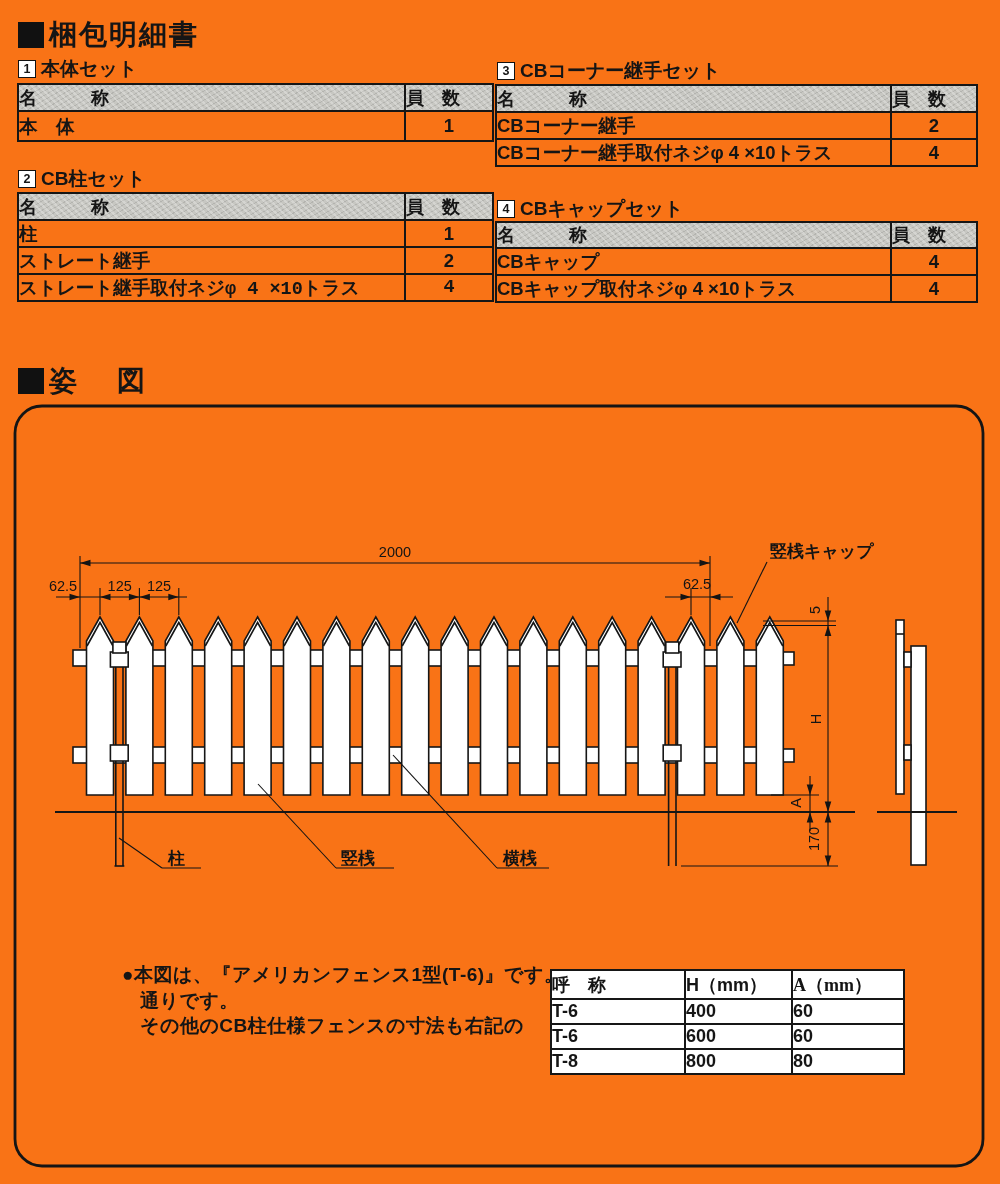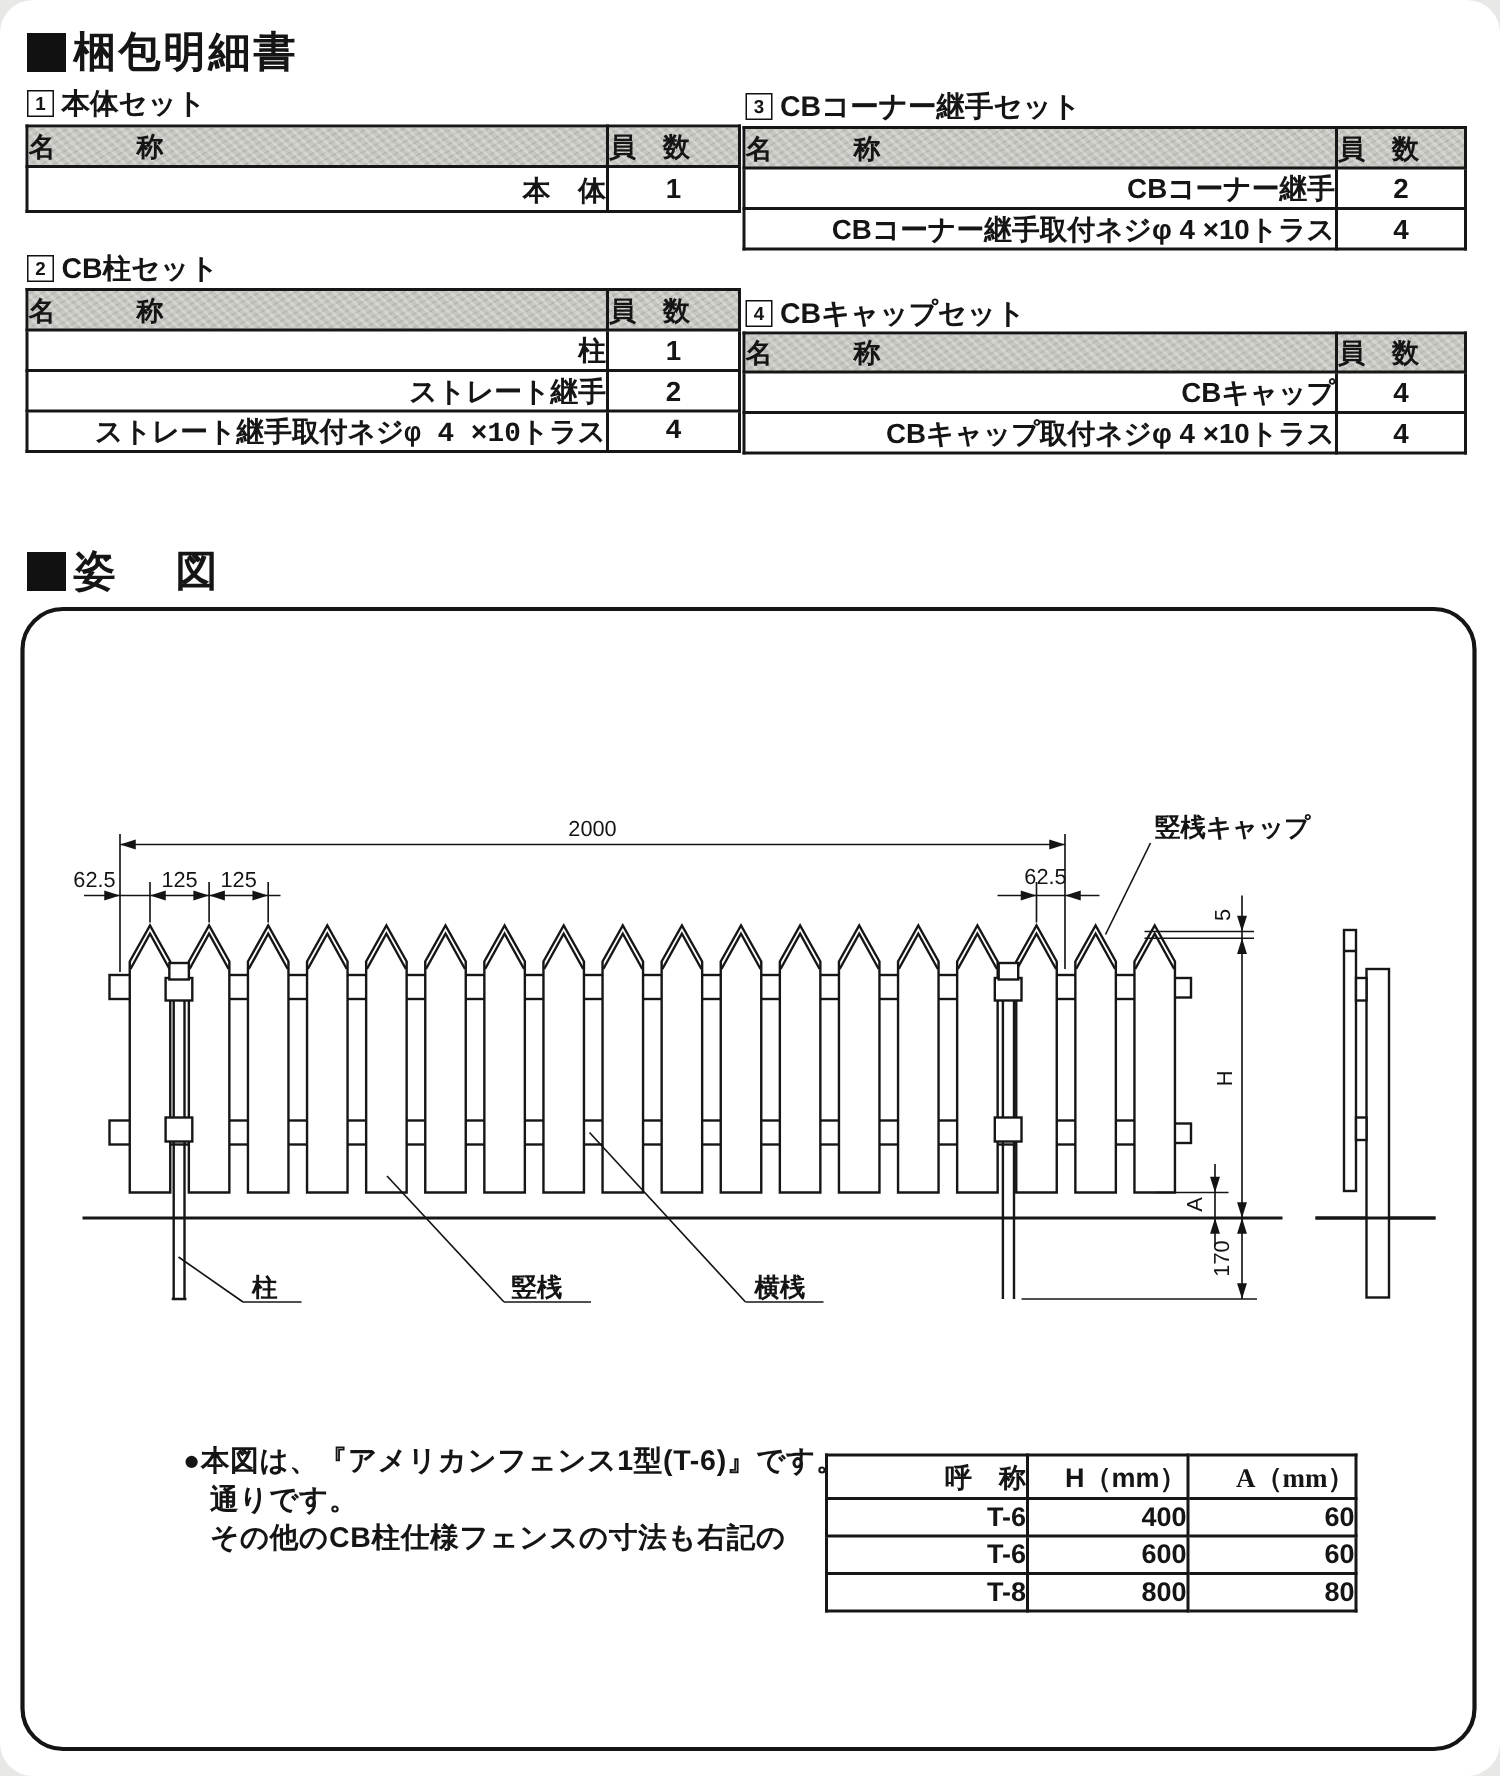--- a/index.html
+++ b/index.html
@@ -5,10 +5,9 @@
   html,body{margin:0;padding:0;background:#e8e8e6;}
   .page{
     position:relative;width:1000px;height:1184px;margin:0 auto;
-    background:#ffffff;color:#151515;
+    background:#f97316;color:#151515;
     font-family:"Liberation Sans","DejaVu Sans",sans-serif;
     overflow:hidden;
-    border-radius:22px;
   }
   .abs{position:absolute;}
   

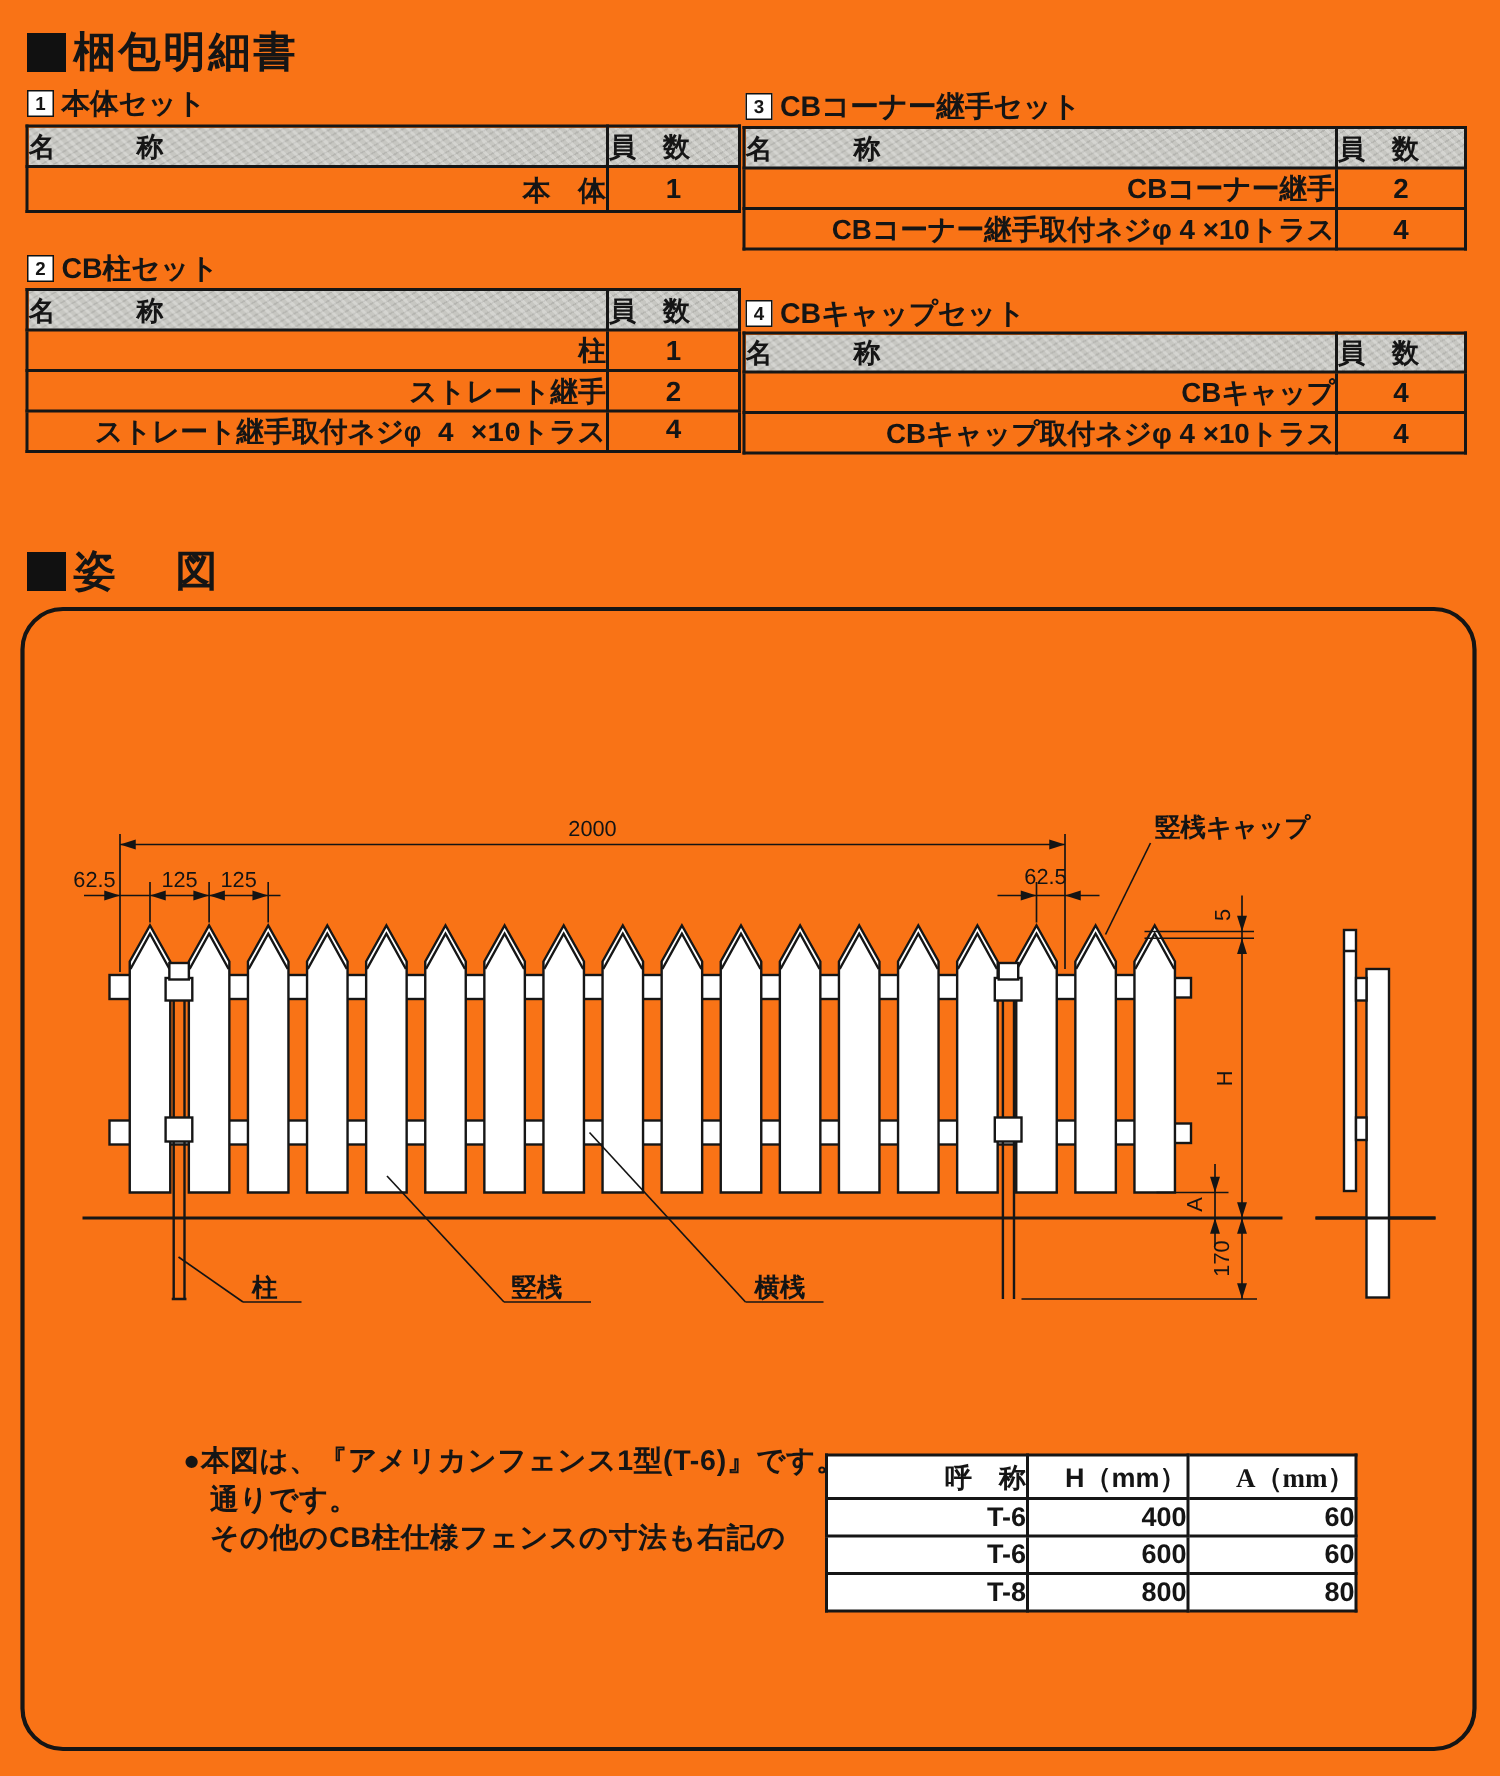--- a/index.html
+++ b/index.html
@@ -25,7 +25,7 @@
                      repeating-linear-gradient(-30deg, rgba(90,90,88,.18) 0 1px, rgba(0,0,0,0) 1px 4px);
     font-size:18px;
   }
-  .name{padding-left:13px;text-align:right;}
+  .name{padding-left:13px;text-align:left;}
   .qty{text-align:center;}
   
   .note{font-weight:bold;font-size:19px;line-height:25.5px;letter-spacing:.5px;}

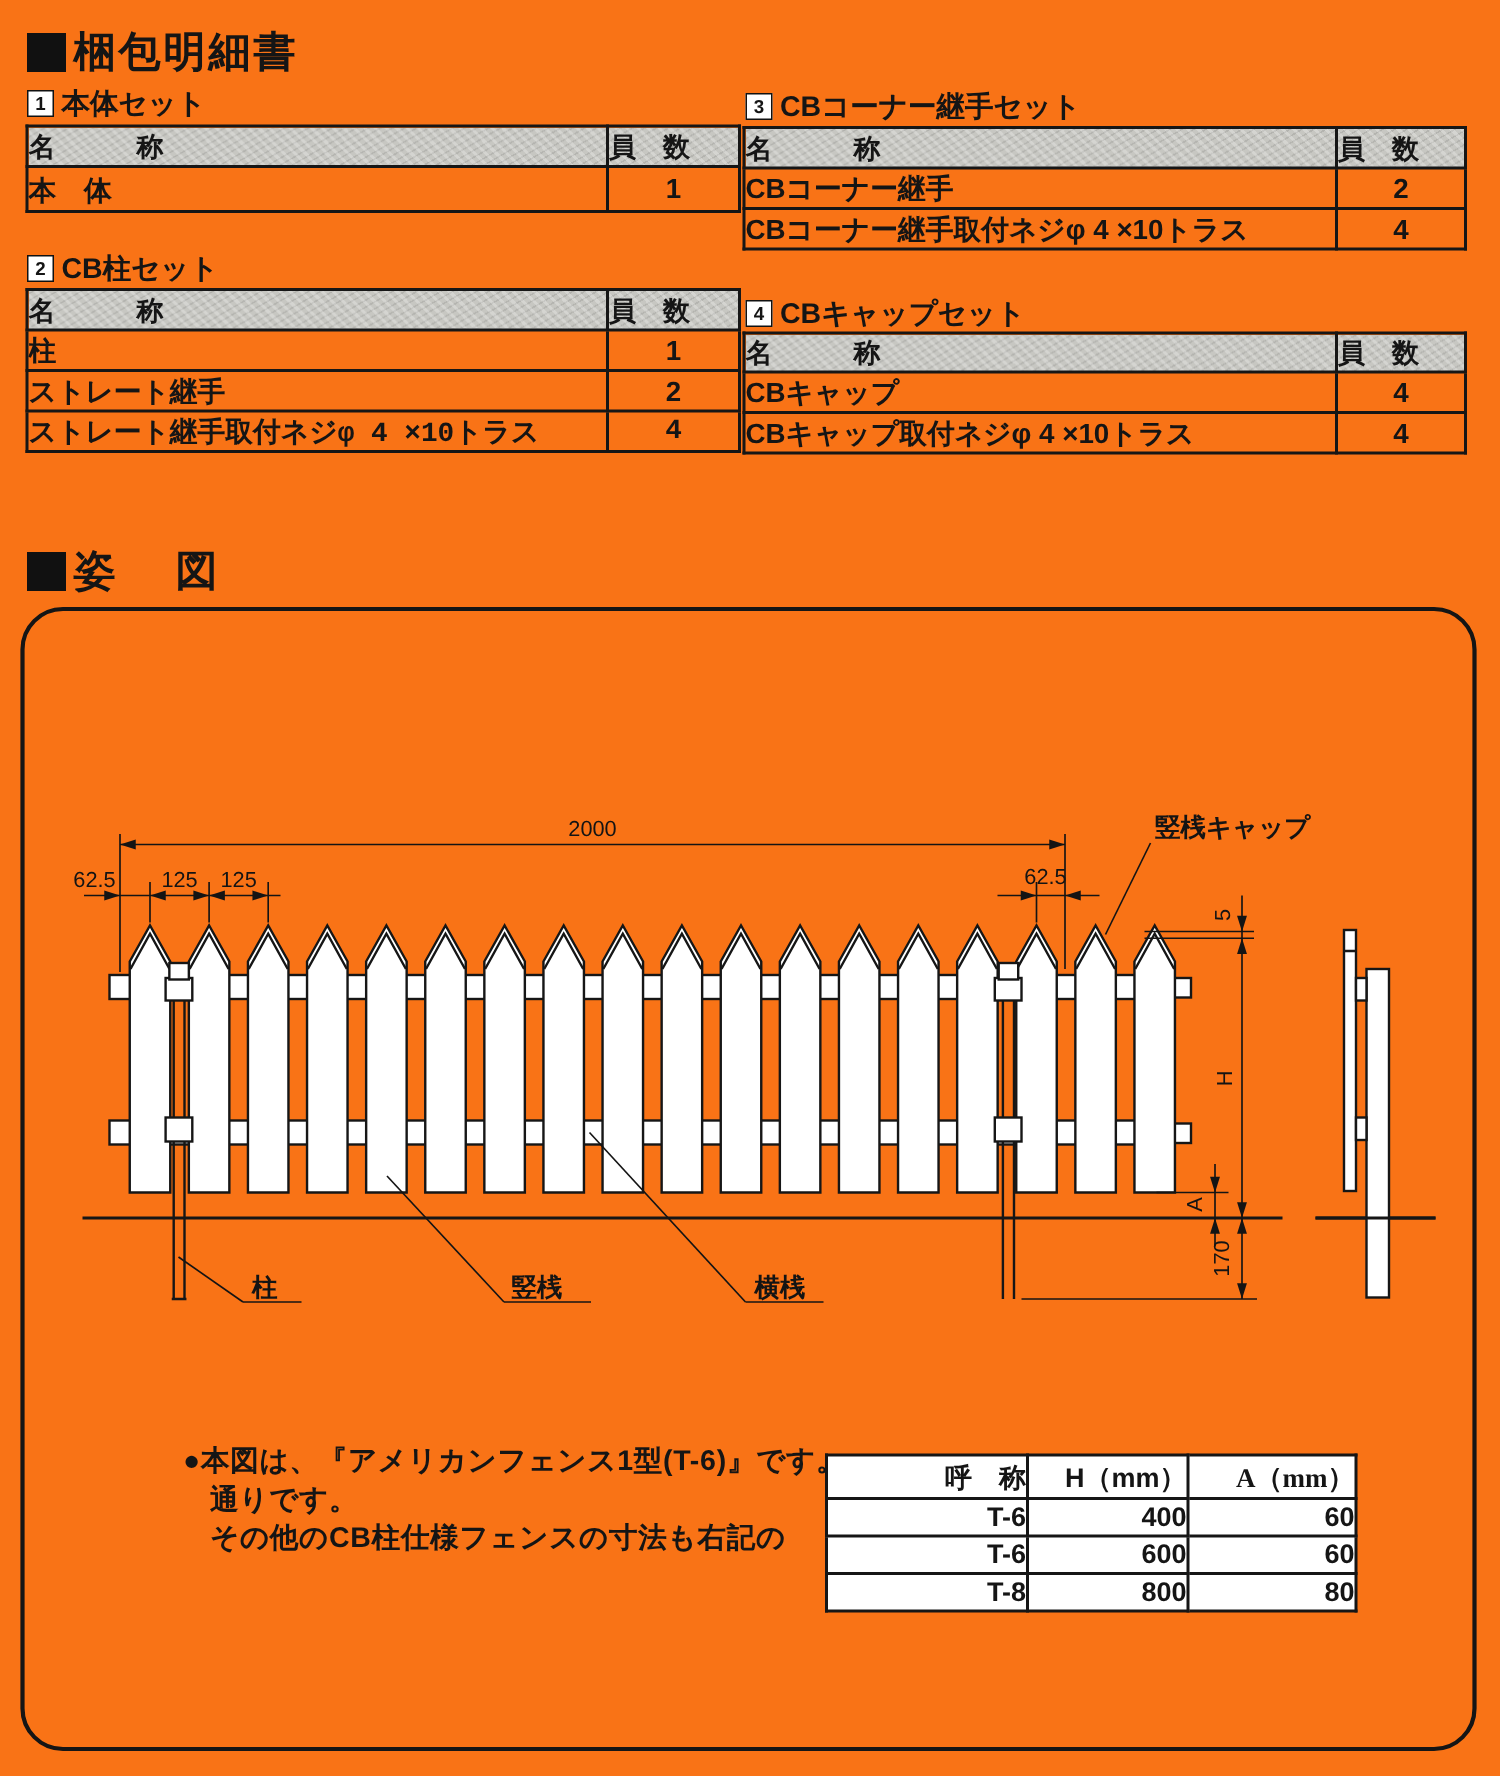--- a/index.html
+++ b/index.html
@@ -31,7 +31,7 @@
   .note{font-weight:bold;font-size:19px;line-height:25.5px;letter-spacing:.5px;}
   .note .l2{padding-left:18px;}
   
-  .spec td{border:2.2px solid #161616;font-weight:bold;font-size:18px;text-align:right;padding:0;background:#fff;}
+  .spec td{border:2.2px solid #161616;font-weight:bold;font-size:18px;text-align:left;padding:0;background:#fff;}
   svg text{font-family:"Liberation Sans","DejaVu Sans",sans-serif;fill:#141414;}
   svg .dimtxt{font-size:14.5px;}
   svg .lbltxt{font-size:17px;font-weight:bold;}

